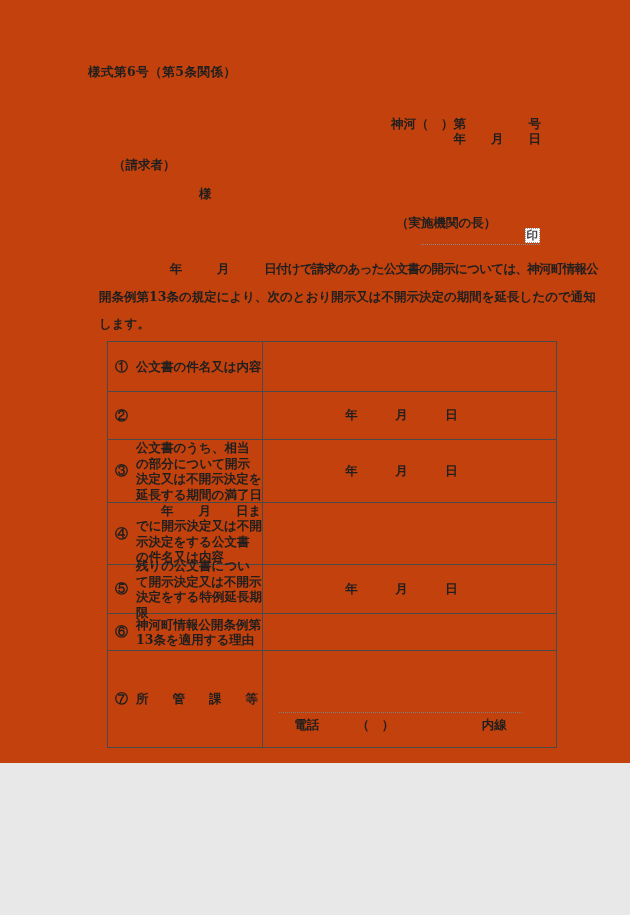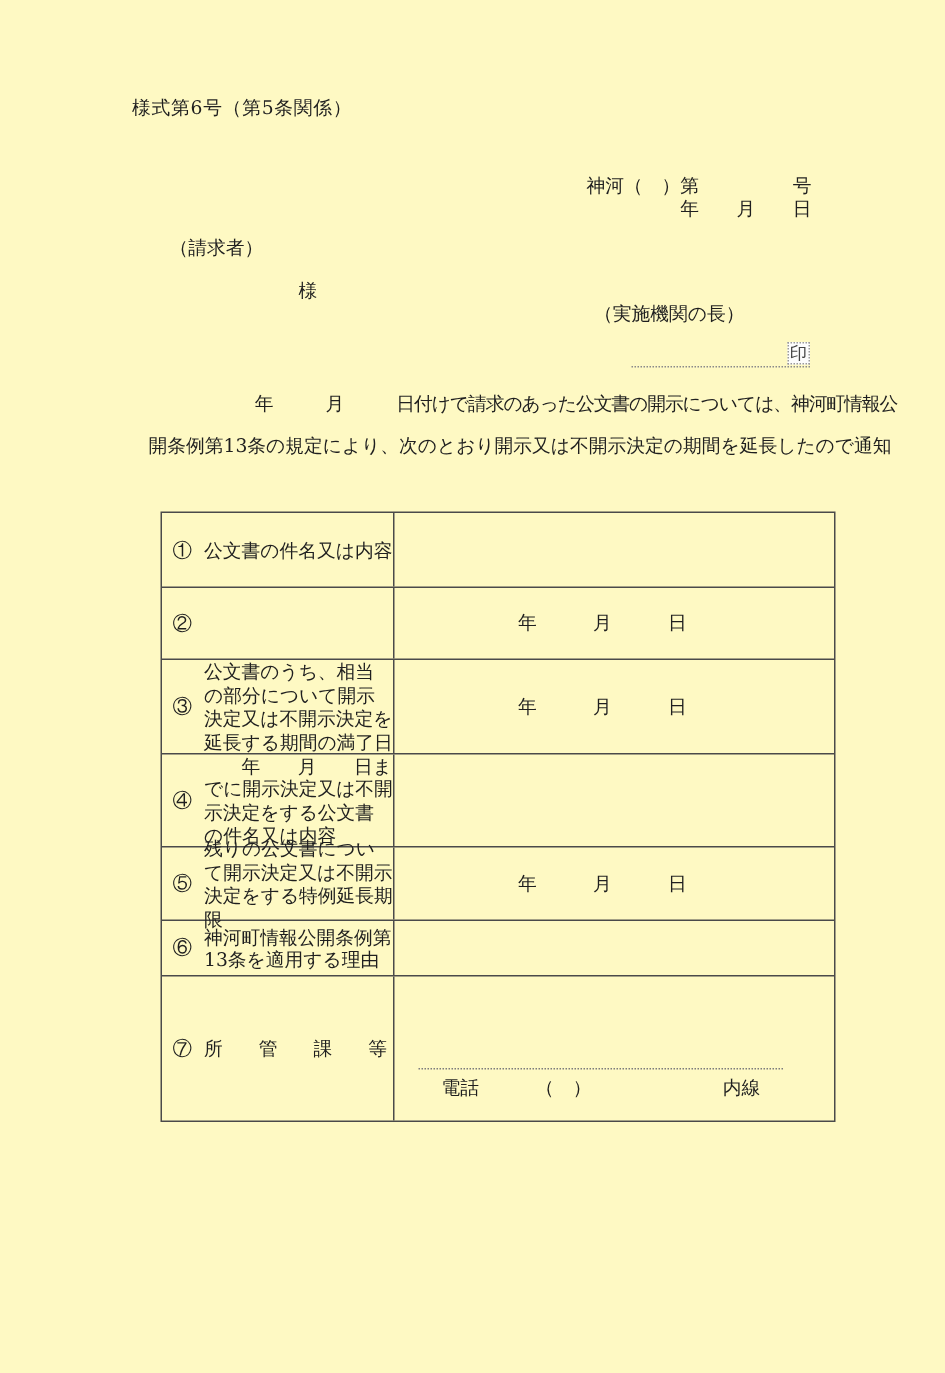--- a/index.html
+++ b/index.html
@@ -5,13 +5,14 @@
   html,body{margin:0;padding:0;background:#e8e8e8;}
   .page{
     position:relative;
-    width:630px;height:915px;
+    width:630px;height:763px;
     margin:0 auto;
-    background:#fef9c3;
+    background:#c2410c;
     font-family:"DejaVu Serif","Liberation Serif",serif;
     color:#1f1f1f;
     font-size:12.5px;
     overflow:hidden;
+    font-weight:bold;
   }
   .abs{position:absolute;}
   .form-number{left:88px;top:64px;letter-spacing:0.5px;}

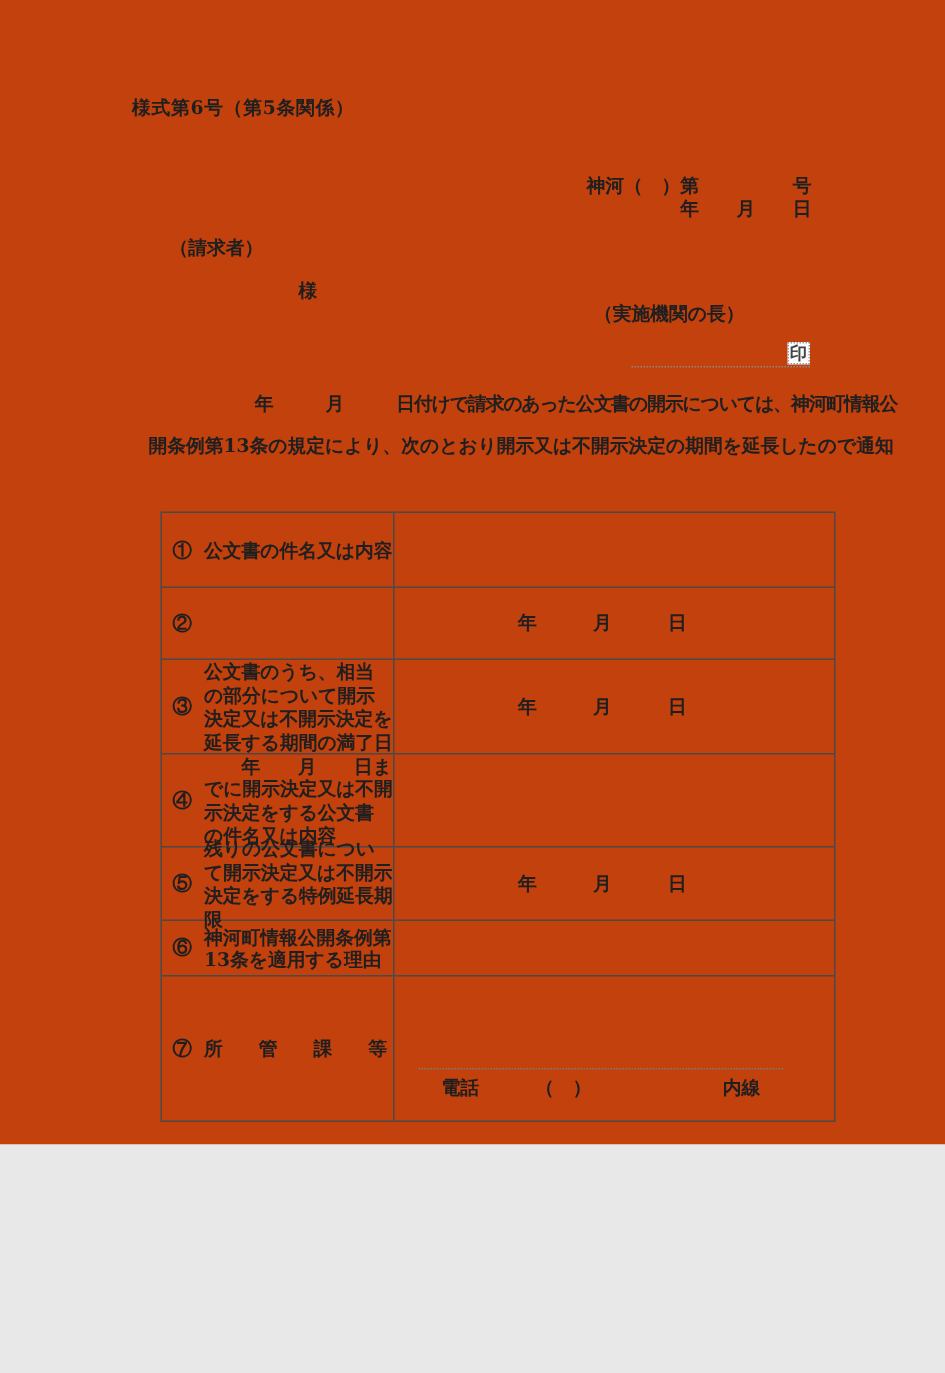--- a/index.html
+++ b/index.html
@@ -21,7 +21,7 @@
   .doc-no span{display:block;}
   .requester{left:113px;top:157px;}
   .sama{left:199px;top:186px;}
-  .issuer{left:396px;top:201px;}
+  .issuer{left:396px;top:215px;}
   .seal-line{
     left:421px;top:227px;width:119px;height:17px;
     border-bottom:1.5px dotted #8a8a8a;

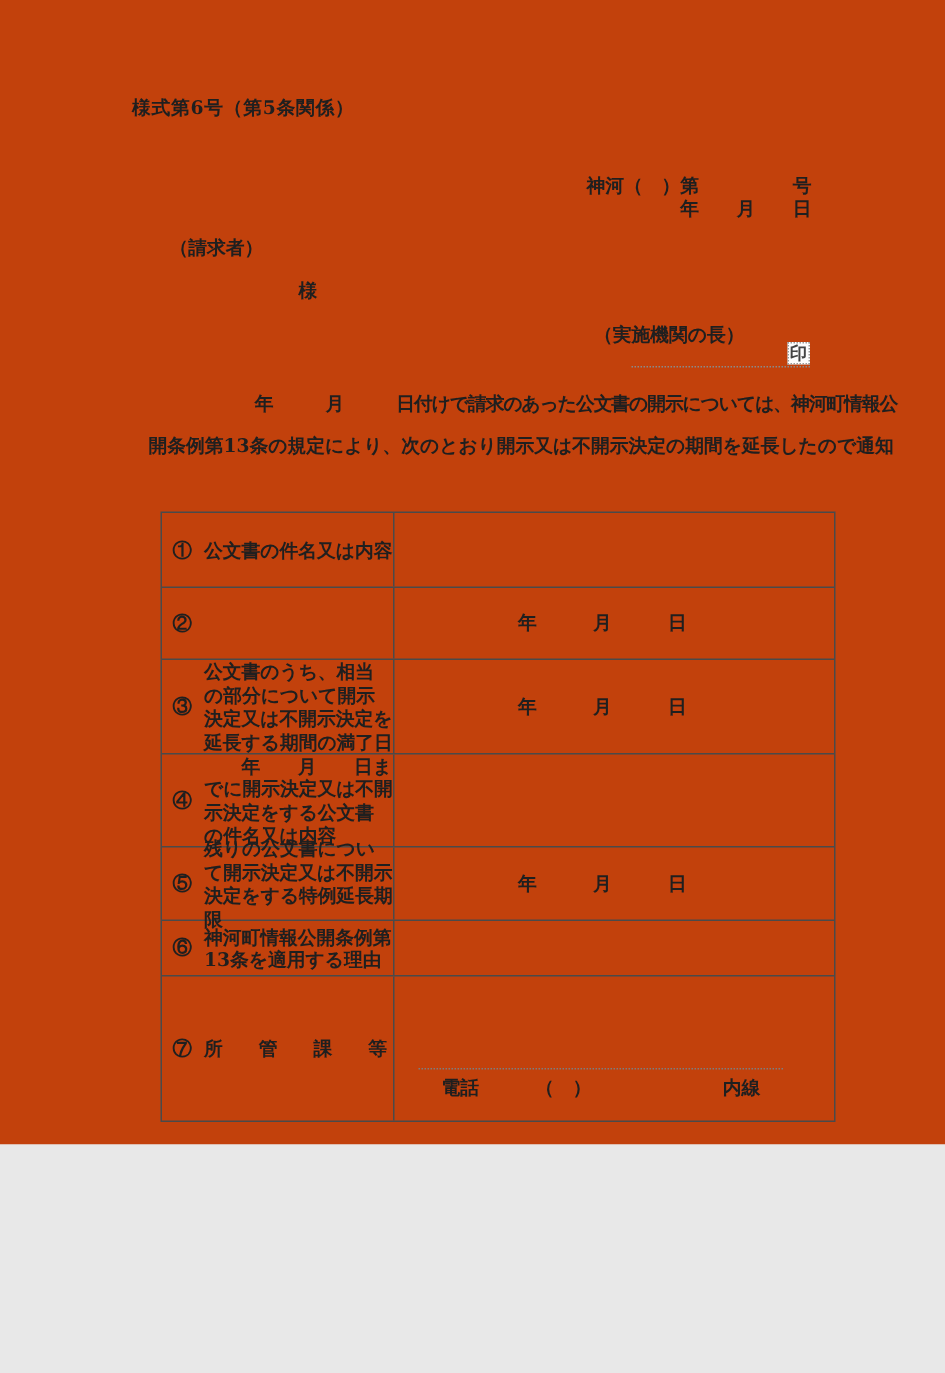--- a/index.html
+++ b/index.html
@@ -103,6 +103,7 @@
   <div class="abs body-text">
     <span class="l1">　　　　　　年　　　月　　　日付けで請求のあった公文書の開示については、神河町情報公</span>
     <span>開条例第13条の規定により、次のとおり開示又は不開示決定の期間を延長したので通知</span>
+    <span>します。</span>
   </div>
 
   <div class="abs form-table">

